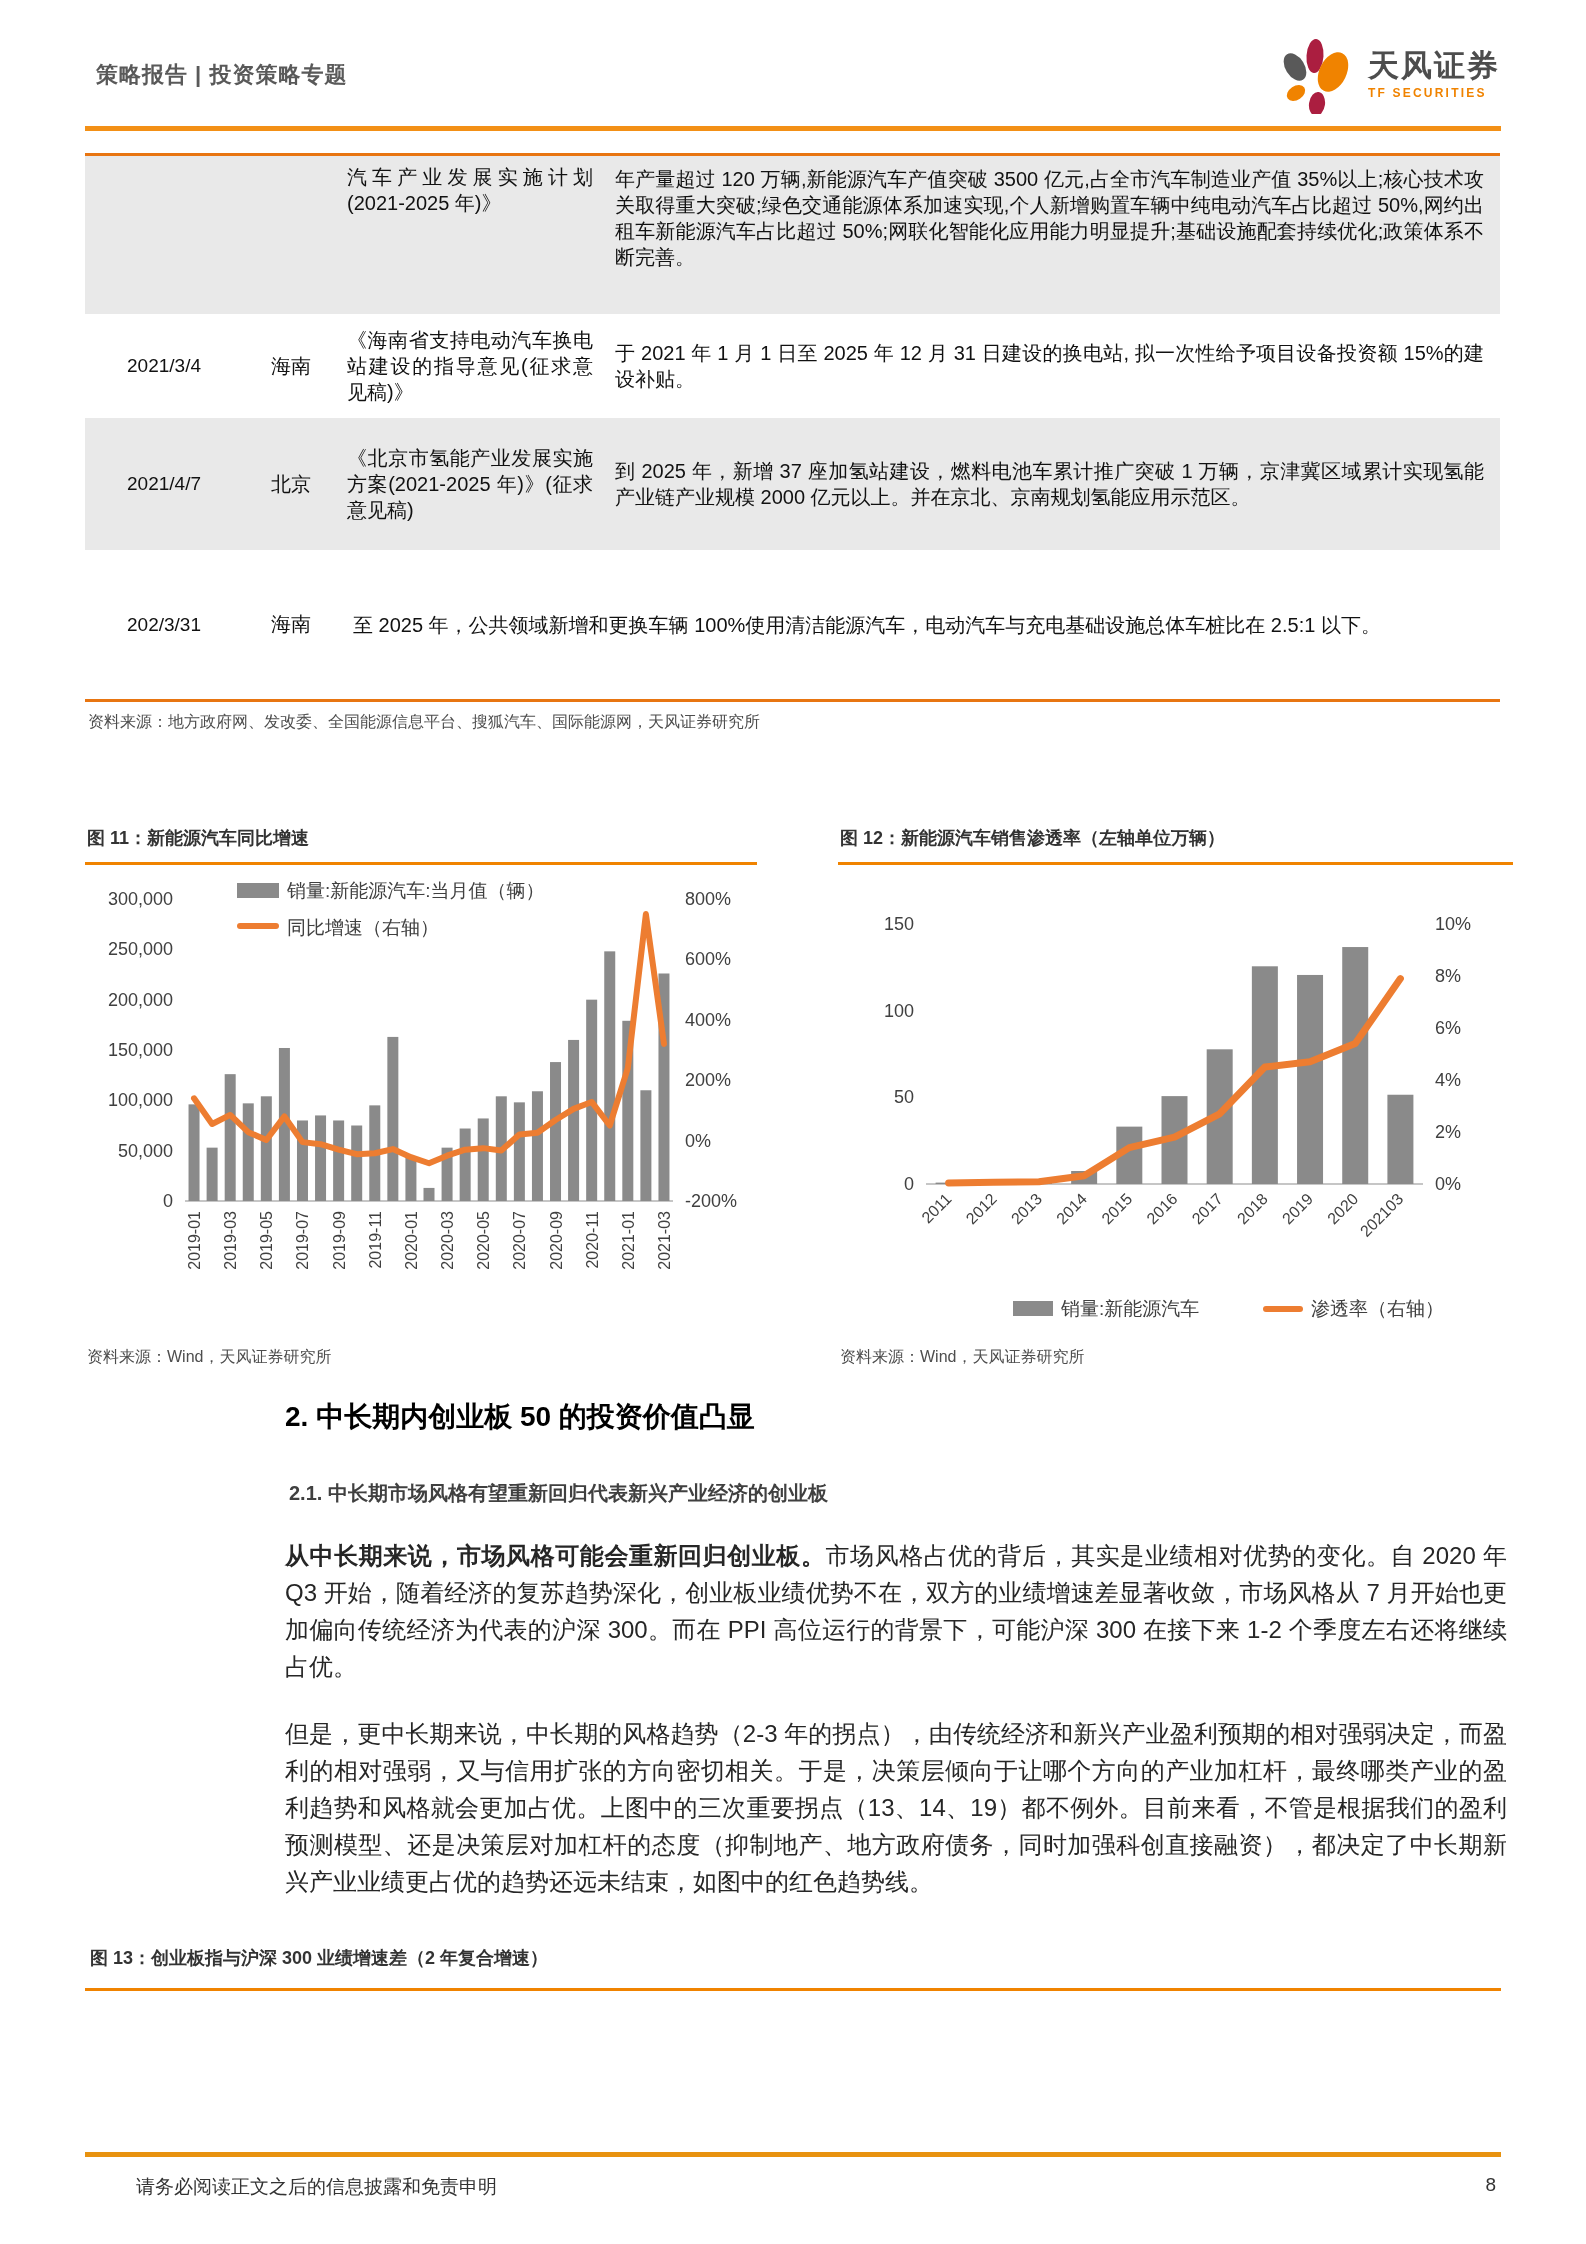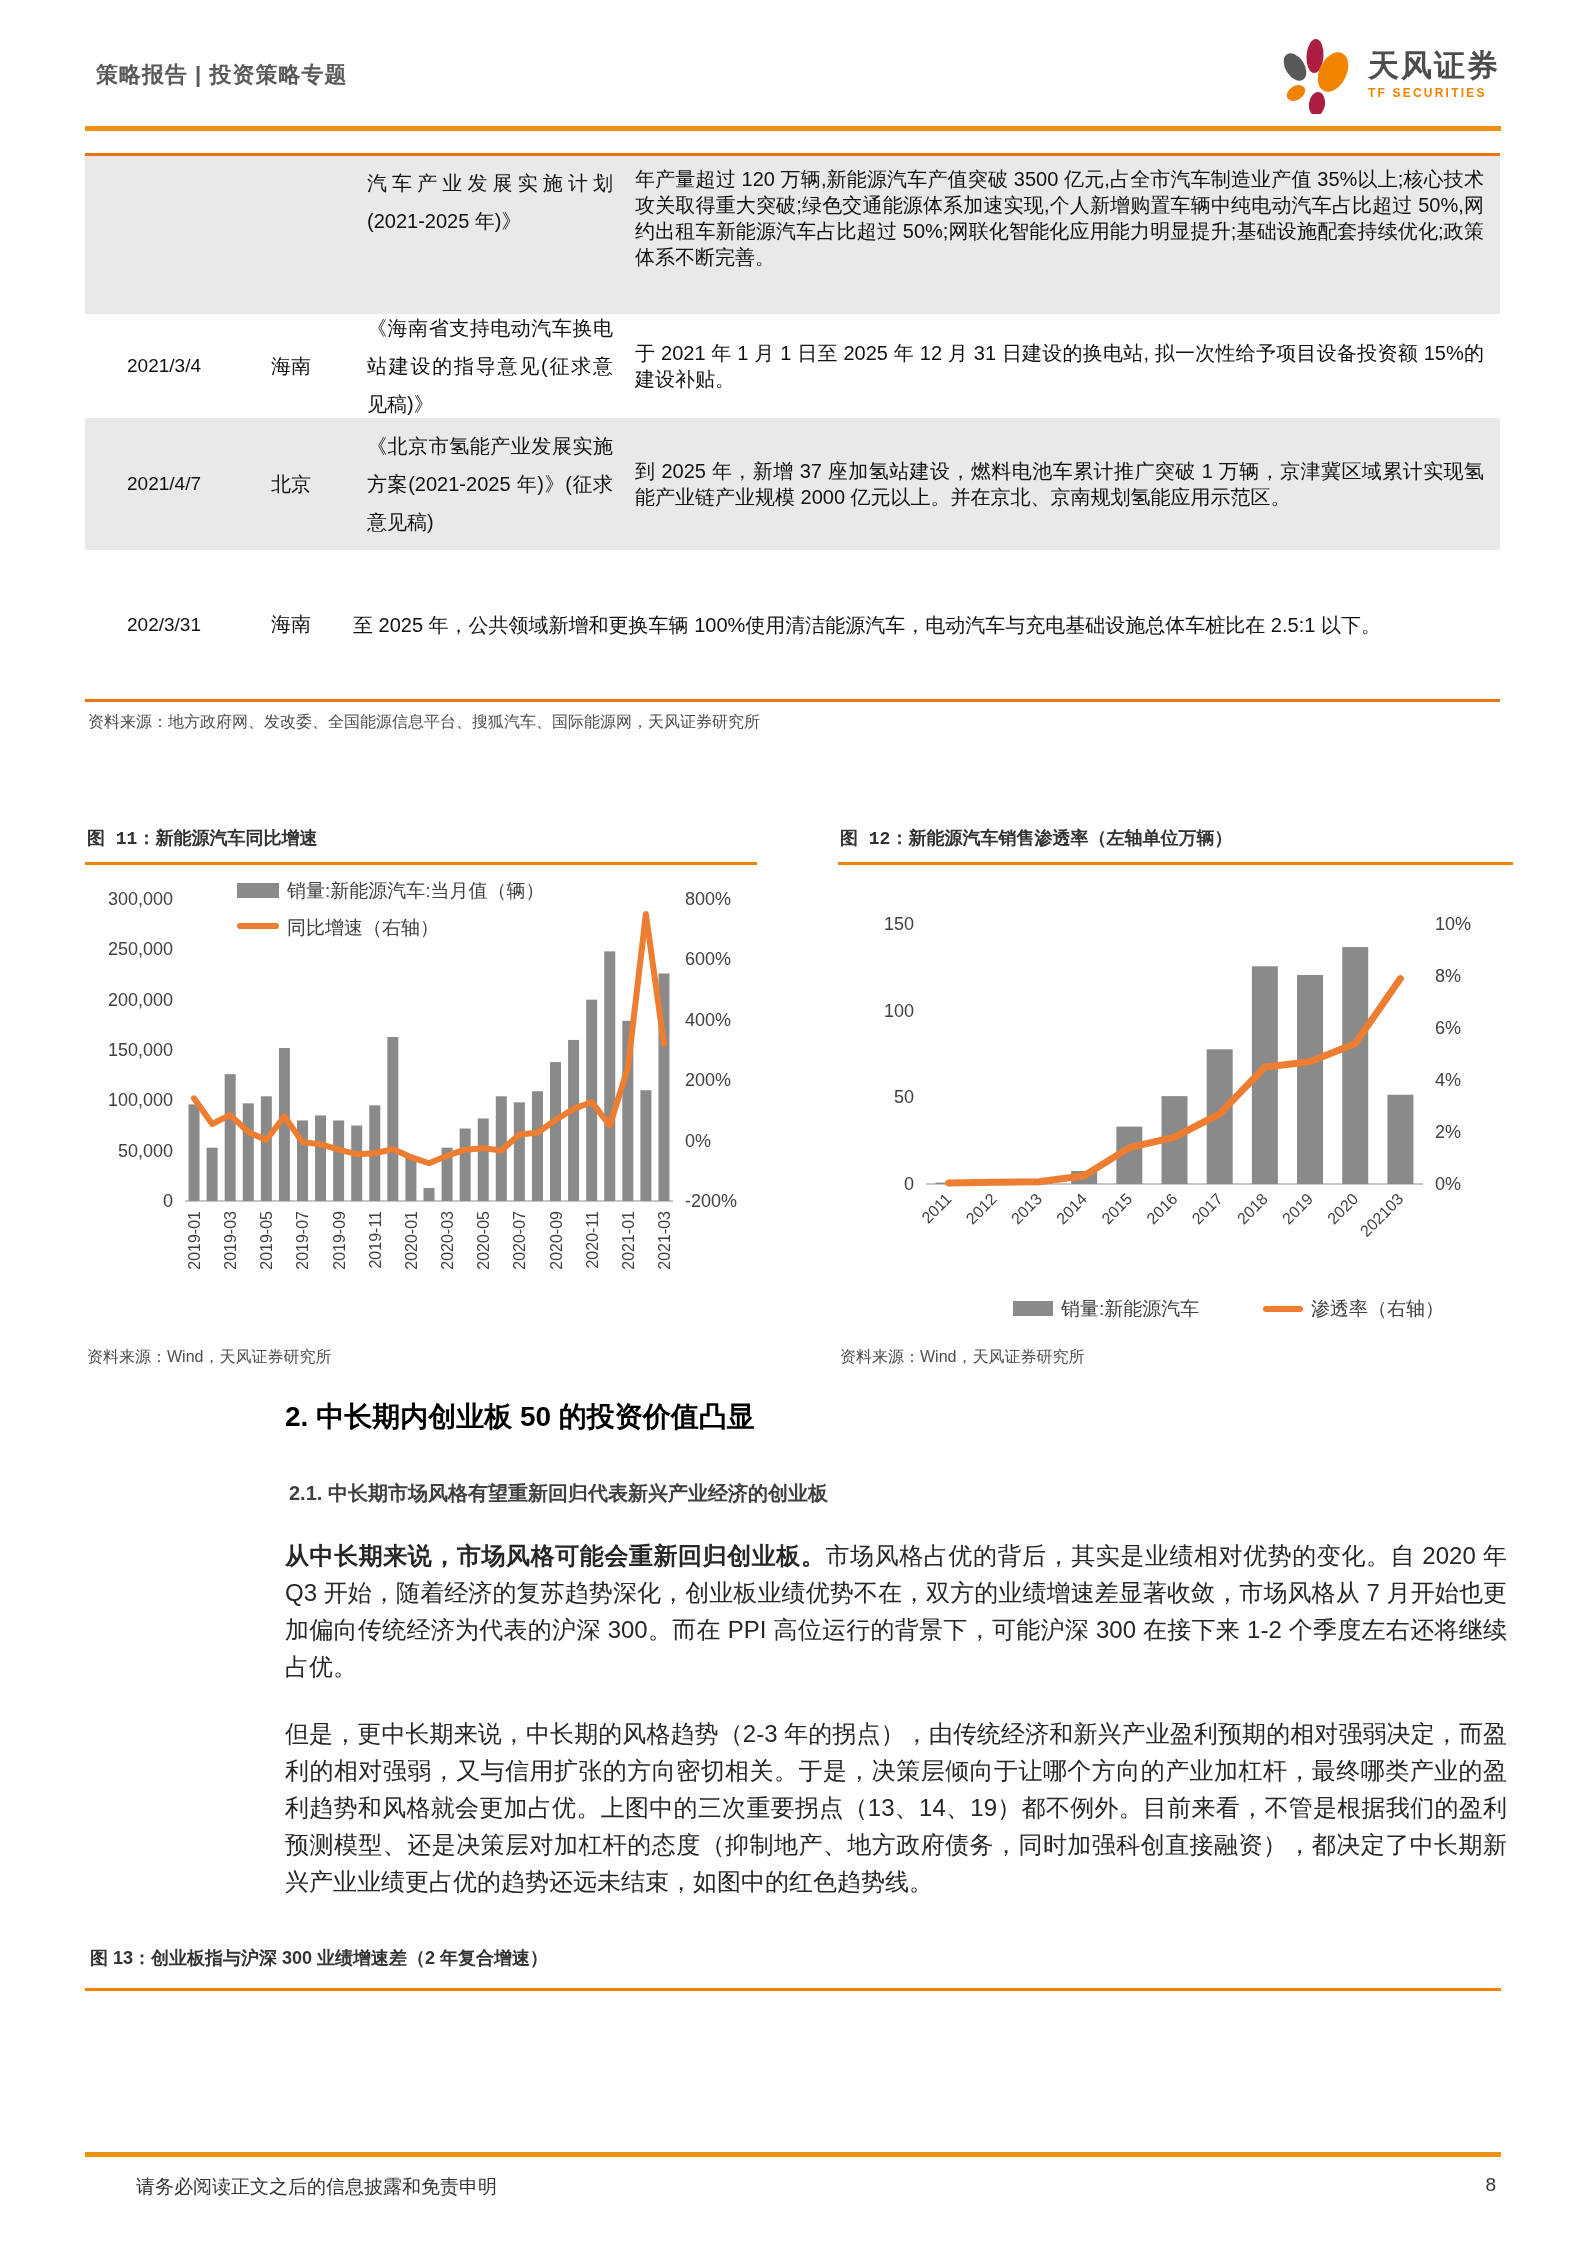--- a/index.html
+++ b/index.html
@@ -23,7 +23,7 @@
   .r1{height:158px;}.r2{height:104px;}.r3{height:132px;}.r4{height:149px;}
   .c-date{width:158px;flex:none;text-align:center;font-size:19px;}
   .c-region{width:96px;flex:none;text-align:center;}
-  .c-policy{width:262px;flex:none;text-align:justify;line-height:38px;padding:8px 8px;box-sizing:border-box;margin-left:20px;}
+  .c-policy{width:262px;flex:none;text-align:justify;line-height:26px;padding:8px 8px;box-sizing:border-box;}
   .c-detail{flex:1;line-height:26px;padding:10px 16px 10px 14px;text-align:justify;box-sizing:border-box;}
   .table-source{position:absolute;left:88px;top:712px;font-size:16px;color:#4d4d4d;}
 

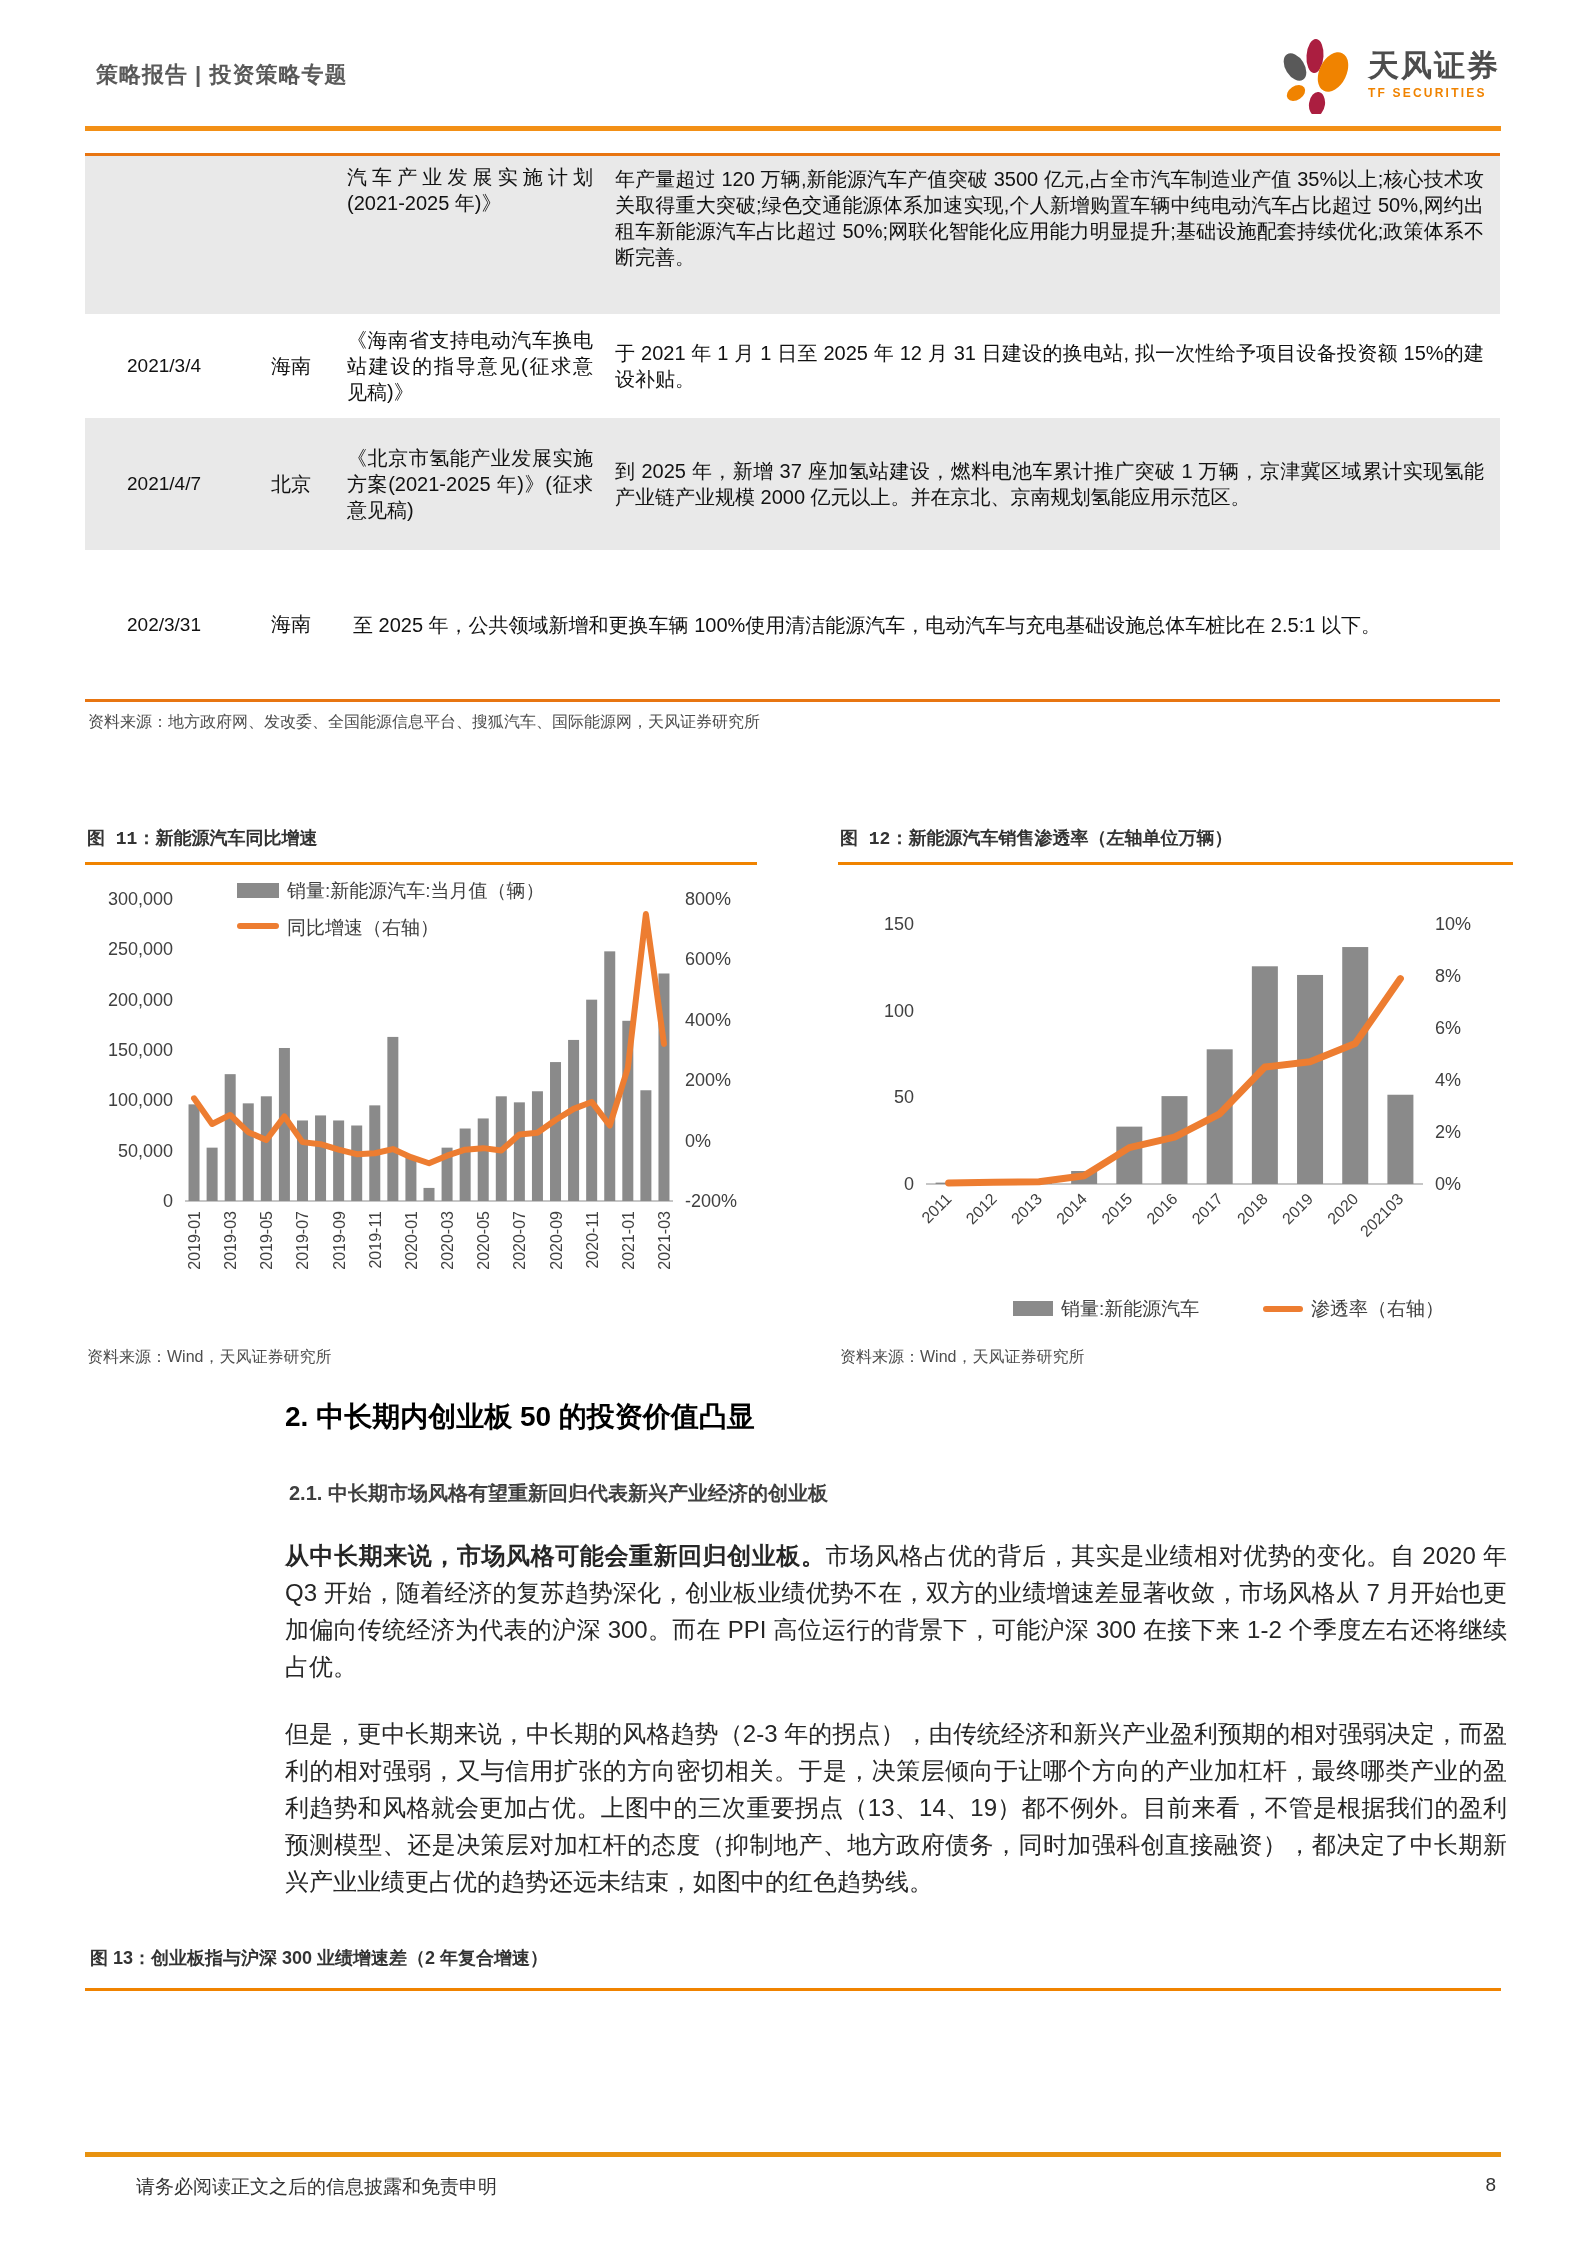--- a/index.html
+++ b/index.html
@@ -31,7 +31,7 @@
   .figure{position:absolute;top:820px;}
   .fig-left{left:85px;width:672px;}
   .fig-right{left:838px;width:675px;}
-  .fig-caption{font-size:18px;font-weight:bold;color:#333;margin:6px 0 12px 2px;font-family:Liberation Mono, monospace;}
+  .fig-caption{font-size:18px;font-weight:bold;color:#333;margin:6px 0 12px 2px;}
   .fig-rule{height:3px;background:#f08300;margin-bottom:4px;}
   .figure svg{display:block;}
   .fig-source{font-size:16px;color:#4d4d4d;margin-top:8px;margin-left:2px;}

